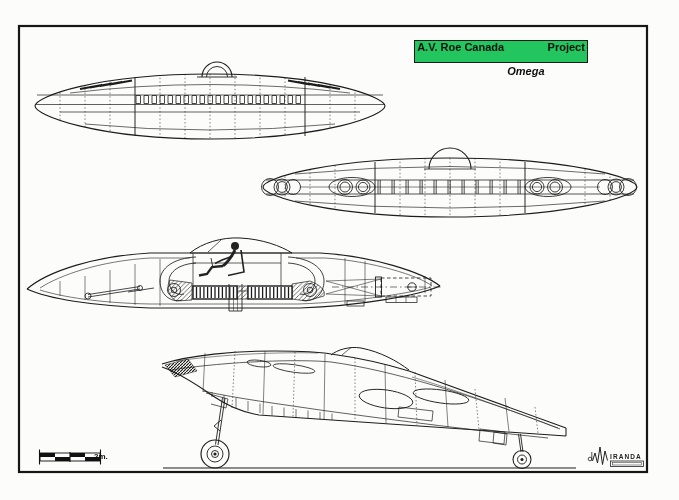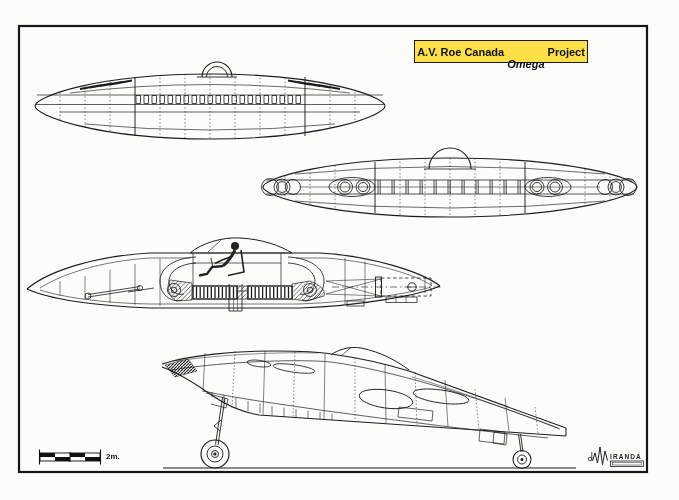--- a/index.html
+++ b/index.html
@@ -7,7 +7,7 @@
         font-family:"Liberation Sans",sans-serif;color:#111;}
   .page svg{position:absolute;left:0;top:0;}
   .title-box{position:absolute;left:414px;top:40px;width:172px;height:21px;
-     border:1.7px solid #1a1a1a;background:#fde047;display:flex;align-items:center;
+     border:1.7px solid #1a1a1a;background:#22c55e;display:flex;align-items:flex-start;
      justify-content:center;font-size:11px;font-weight:700;white-space:nowrap;}
   .title-box i{font-style:italic;margin-top:24px;}
   .scale-label{position:absolute;left:106px;top:452px;font-size:8px;font-weight:700;}

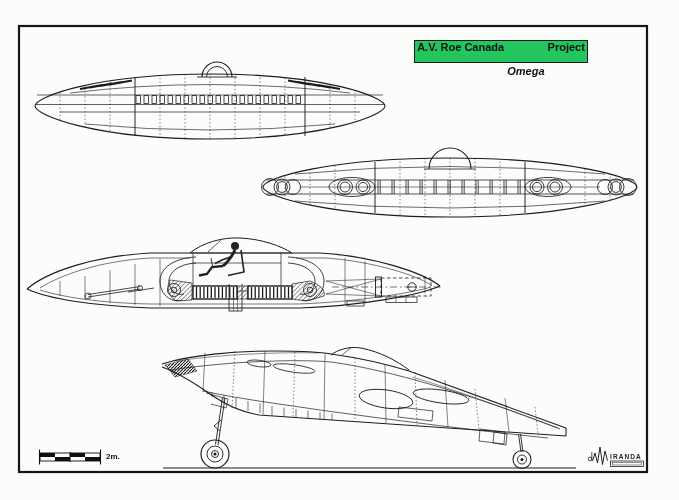--- a/index.html
+++ b/index.html
@@ -10,7 +10,7 @@
      border:1.7px solid #1a1a1a;background:#22c55e;display:flex;align-items:flex-start;
      justify-content:center;font-size:11px;font-weight:700;white-space:nowrap;}
   .title-box i{font-style:italic;margin-top:24px;}
-  .scale-label{position:absolute;left:106px;top:452px;font-size:8px;font-weight:700;}
+  .scale-label{position:absolute;left:94px;top:452px;font-size:8px;font-weight:700;}
   .sig-letters{position:absolute;left:610px;top:452.5px;font-size:6.5px;font-weight:700;
      letter-spacing:1.1px;color:#222;}
 </style>

